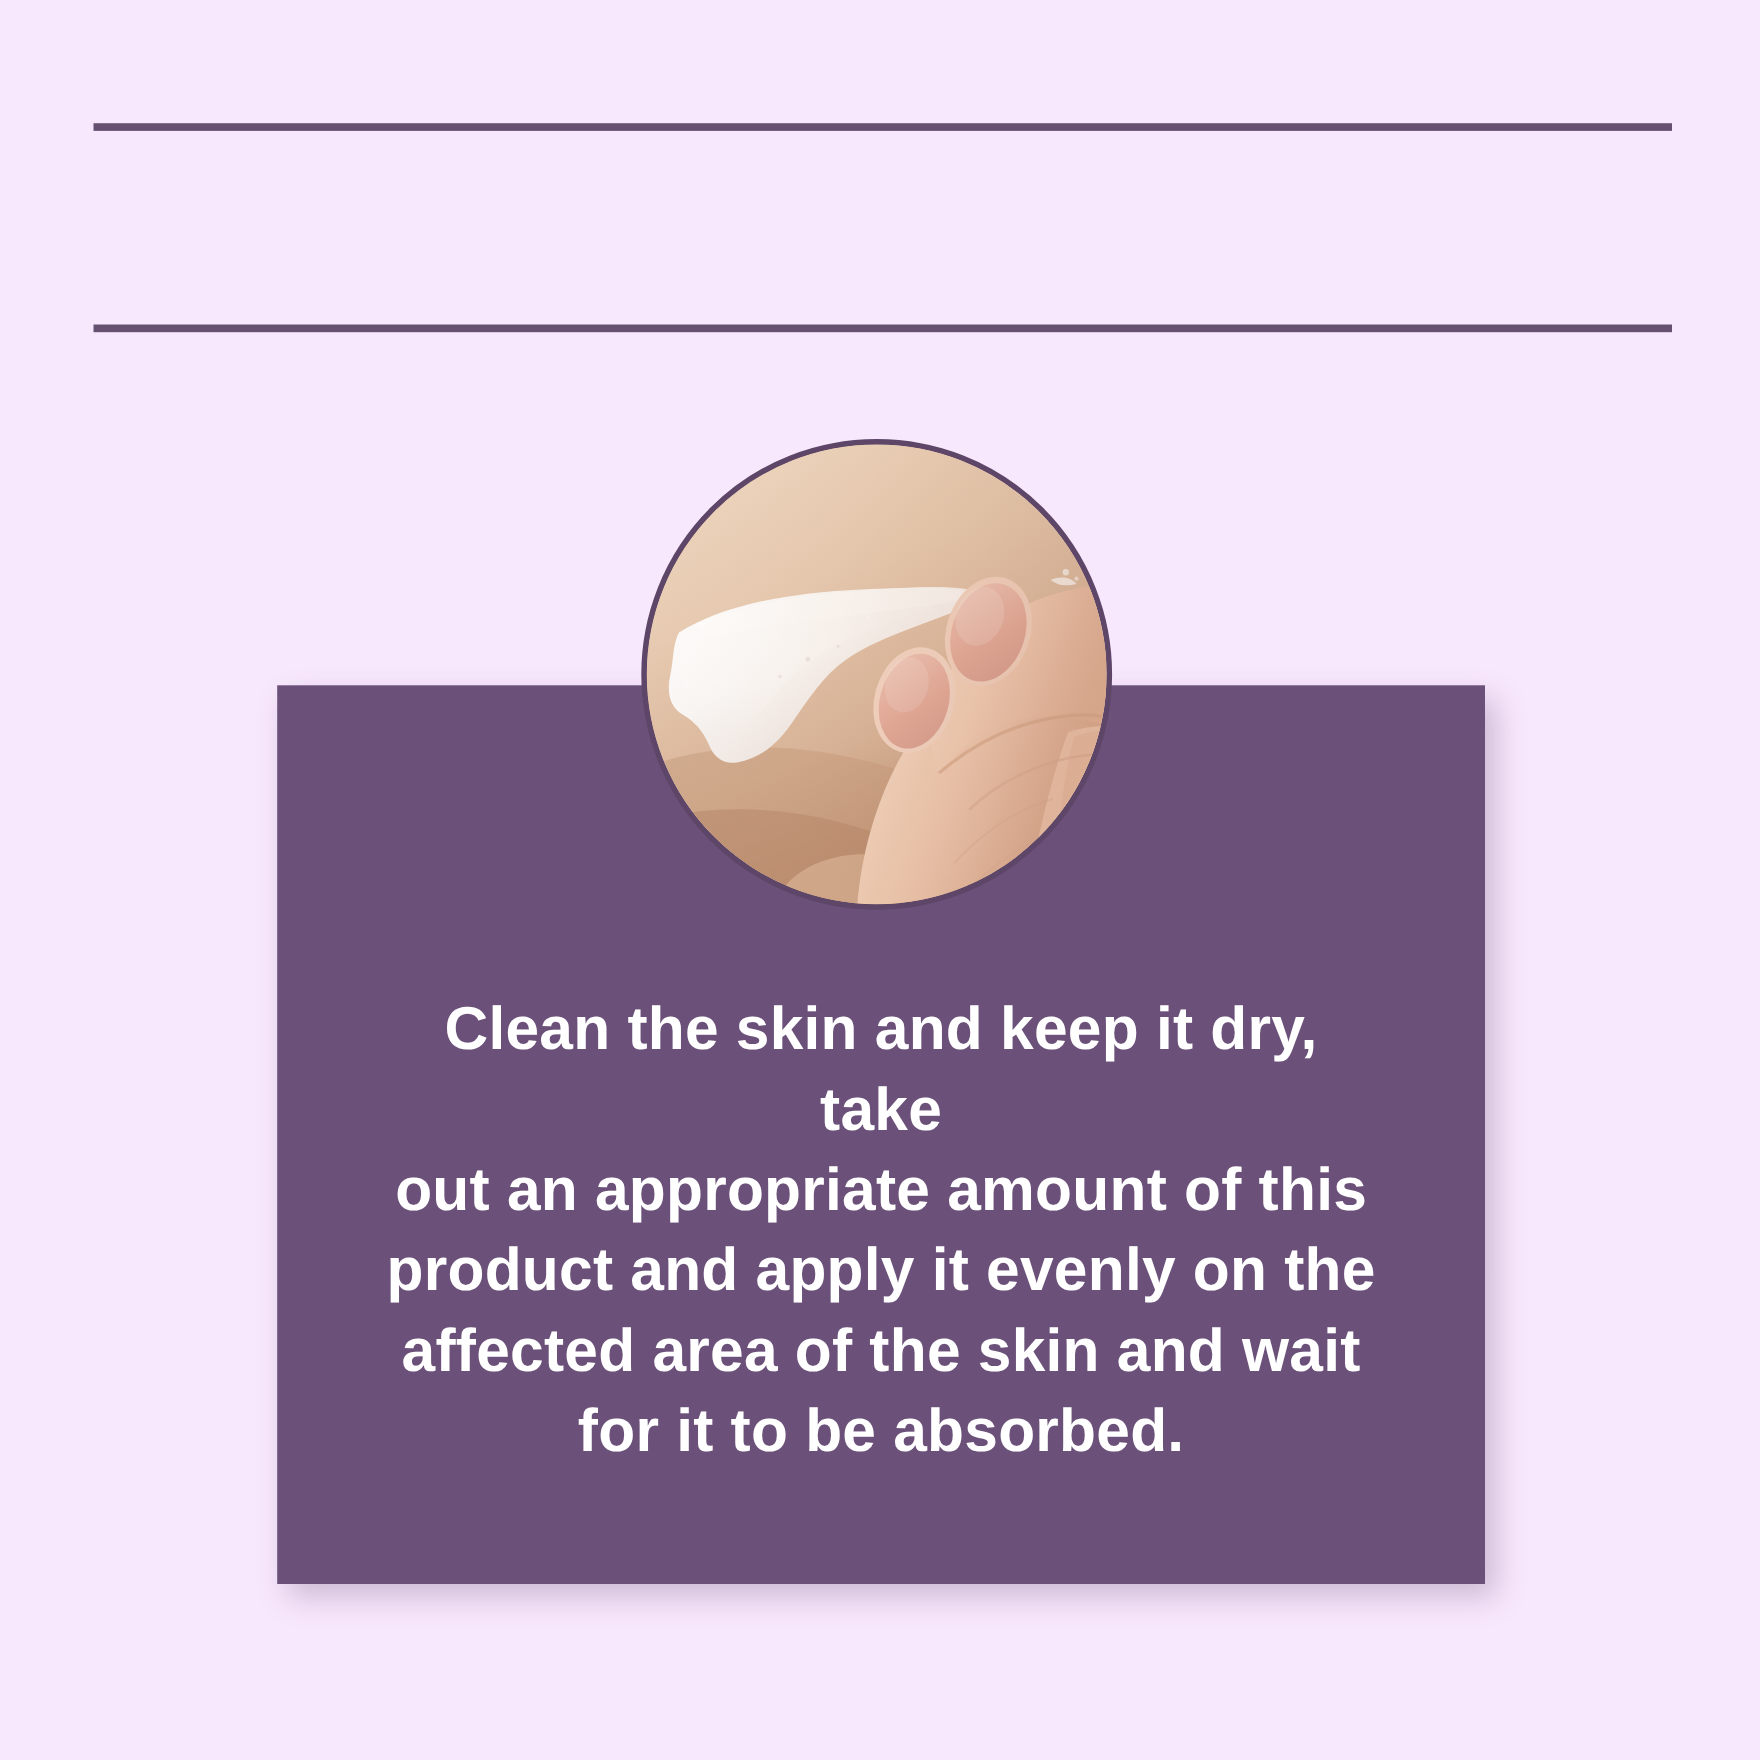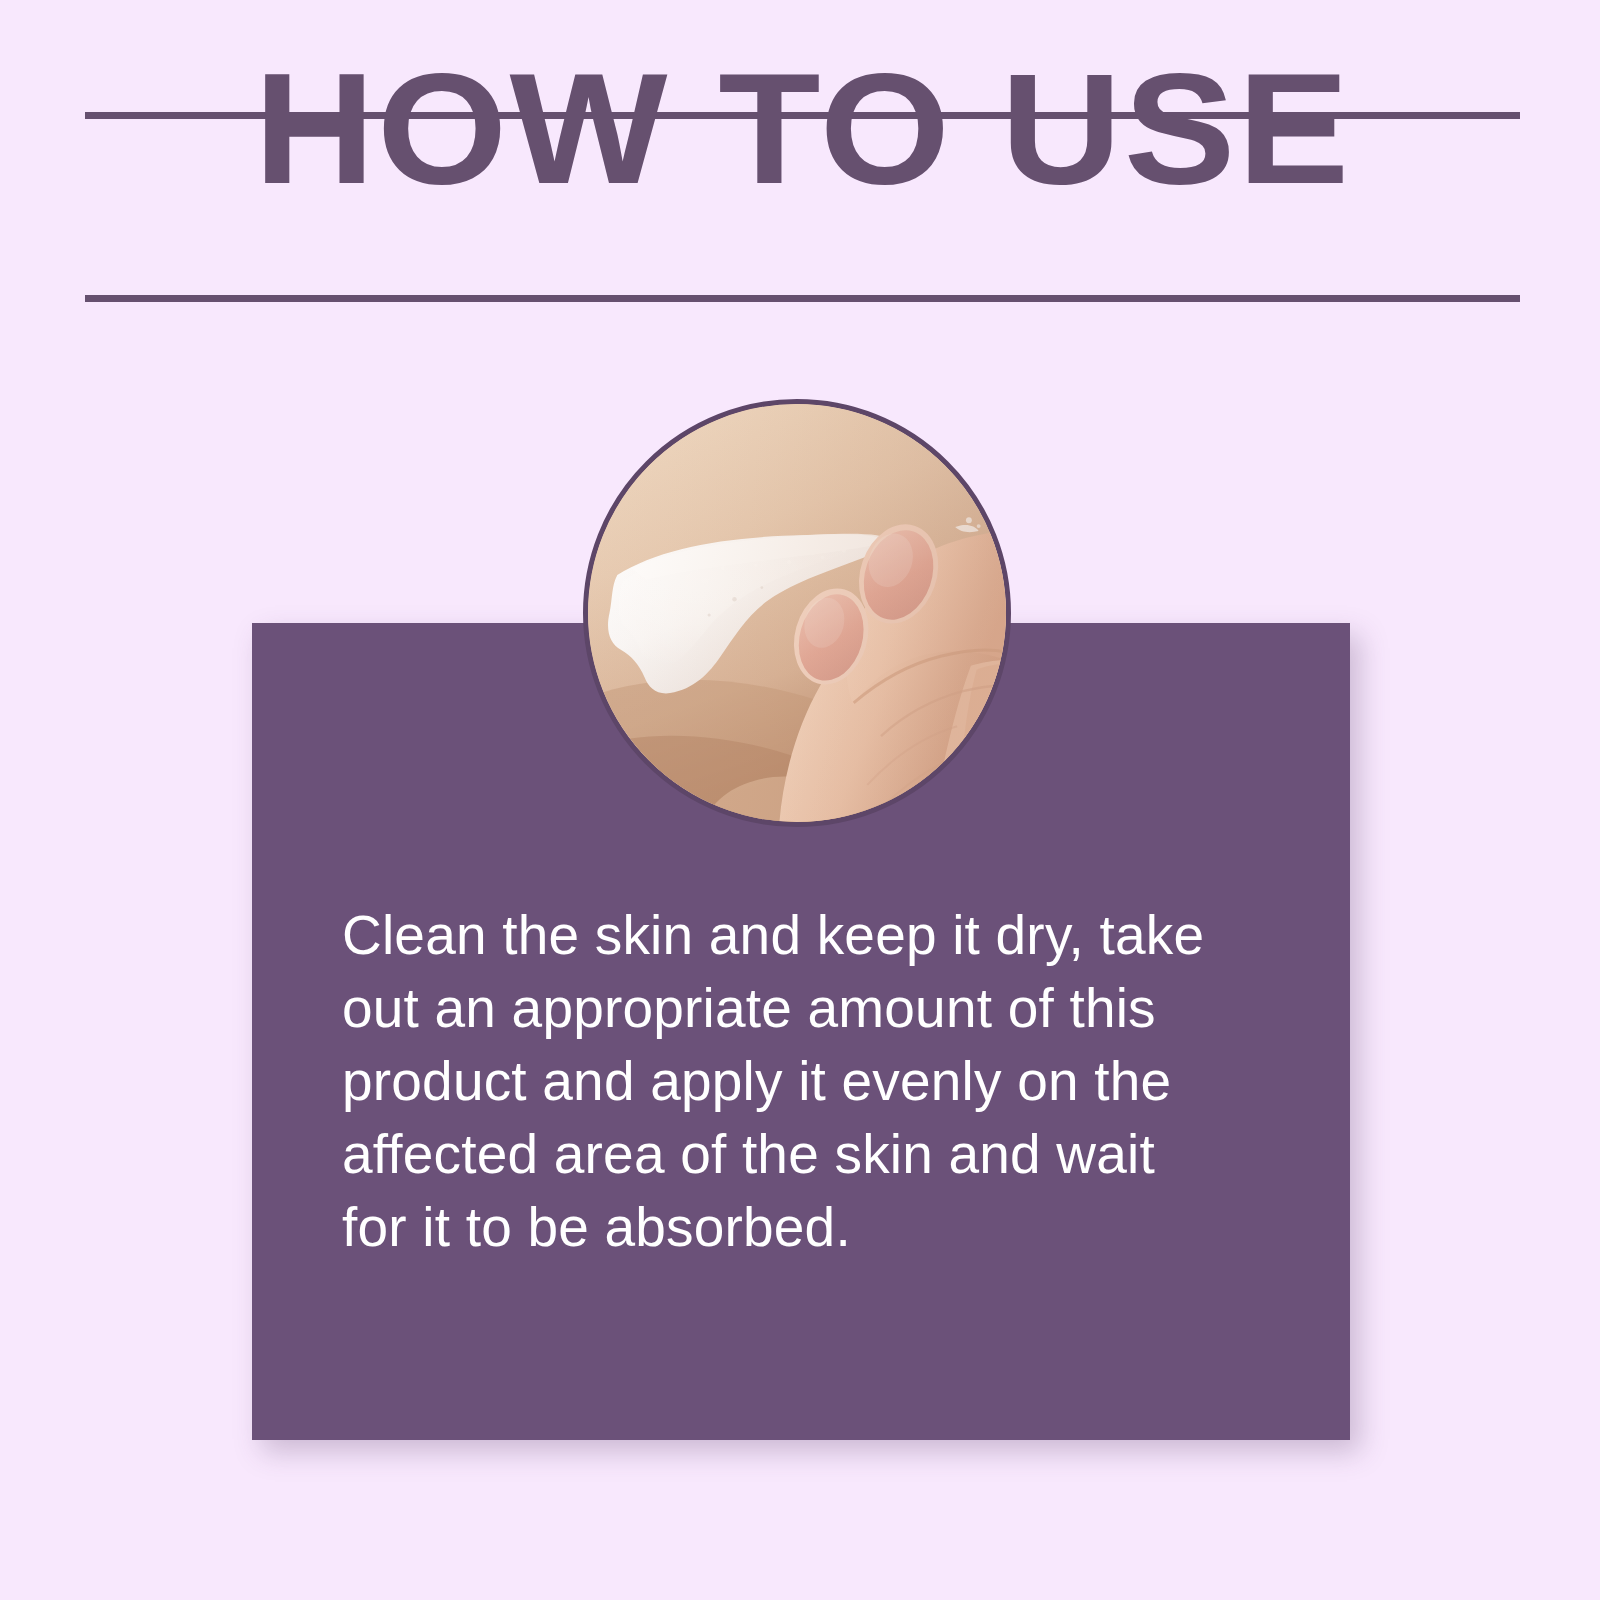--- a/index.html
+++ b/index.html
@@ -102,9 +102,6 @@
 
 <div class="header">
   <div class="rule rule-top"></div>
-  <div class="page-title">
-    <span>HOW TO USE</span>
-  </div>
   <div class="rule rule-bottom"></div>
 </div>
 

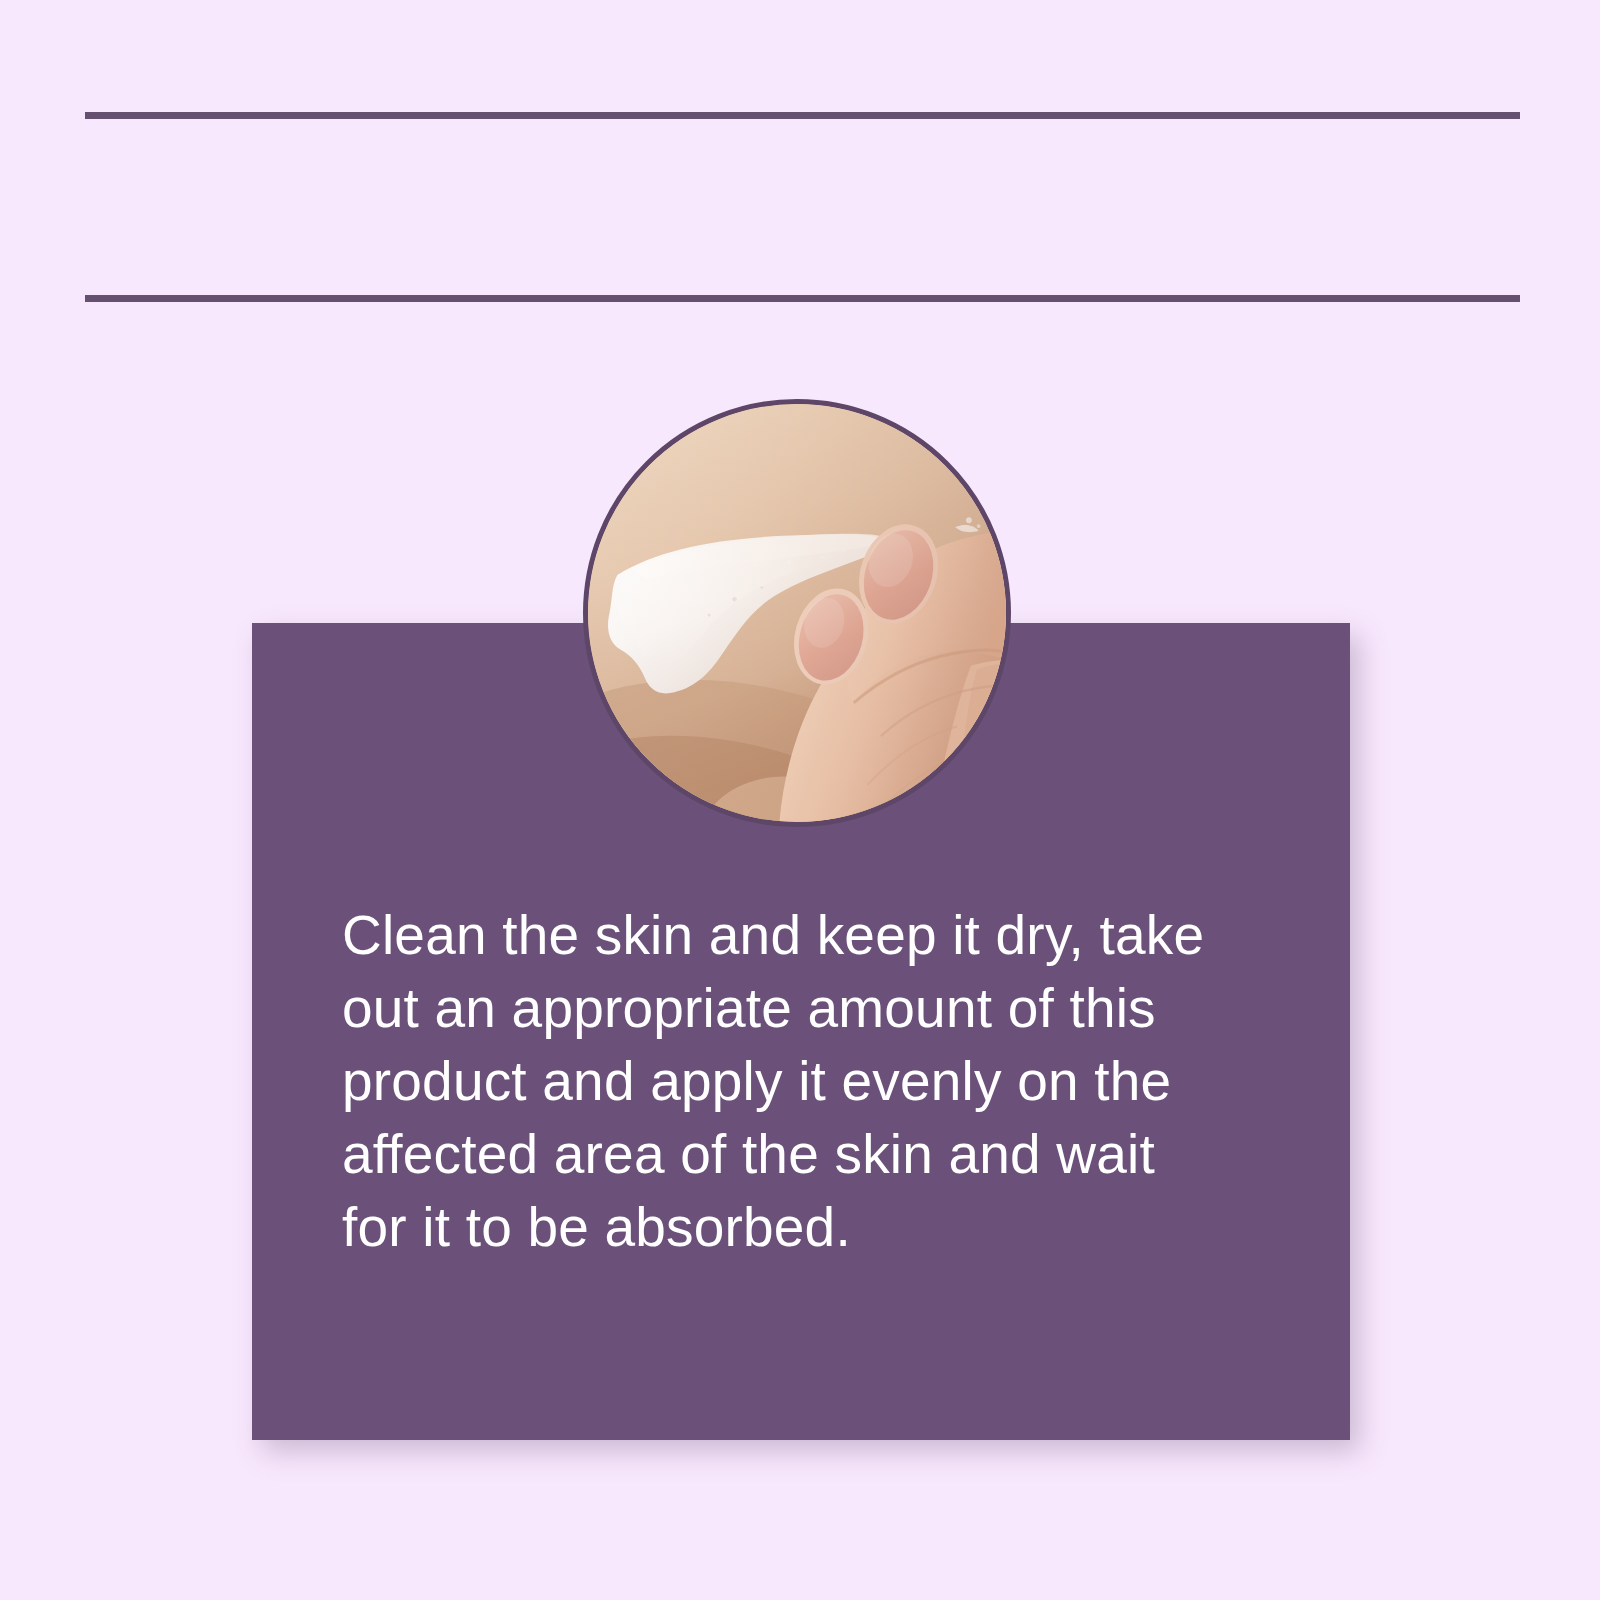--- a/index.html
+++ b/index.html
@@ -67,11 +67,12 @@
     left:90px;
     right:90px;
     top:276px;
+    text-align:center;
     color:#ffffff;
     font-family:"Liberation Sans Narrow","Liberation Sans", sans-serif;
     font-size:55px;
     line-height:73px;
-    font-weight:normal;
+    font-weight:bold;
     letter-spacing:0.2px;
     white-space:pre-line;
   }

